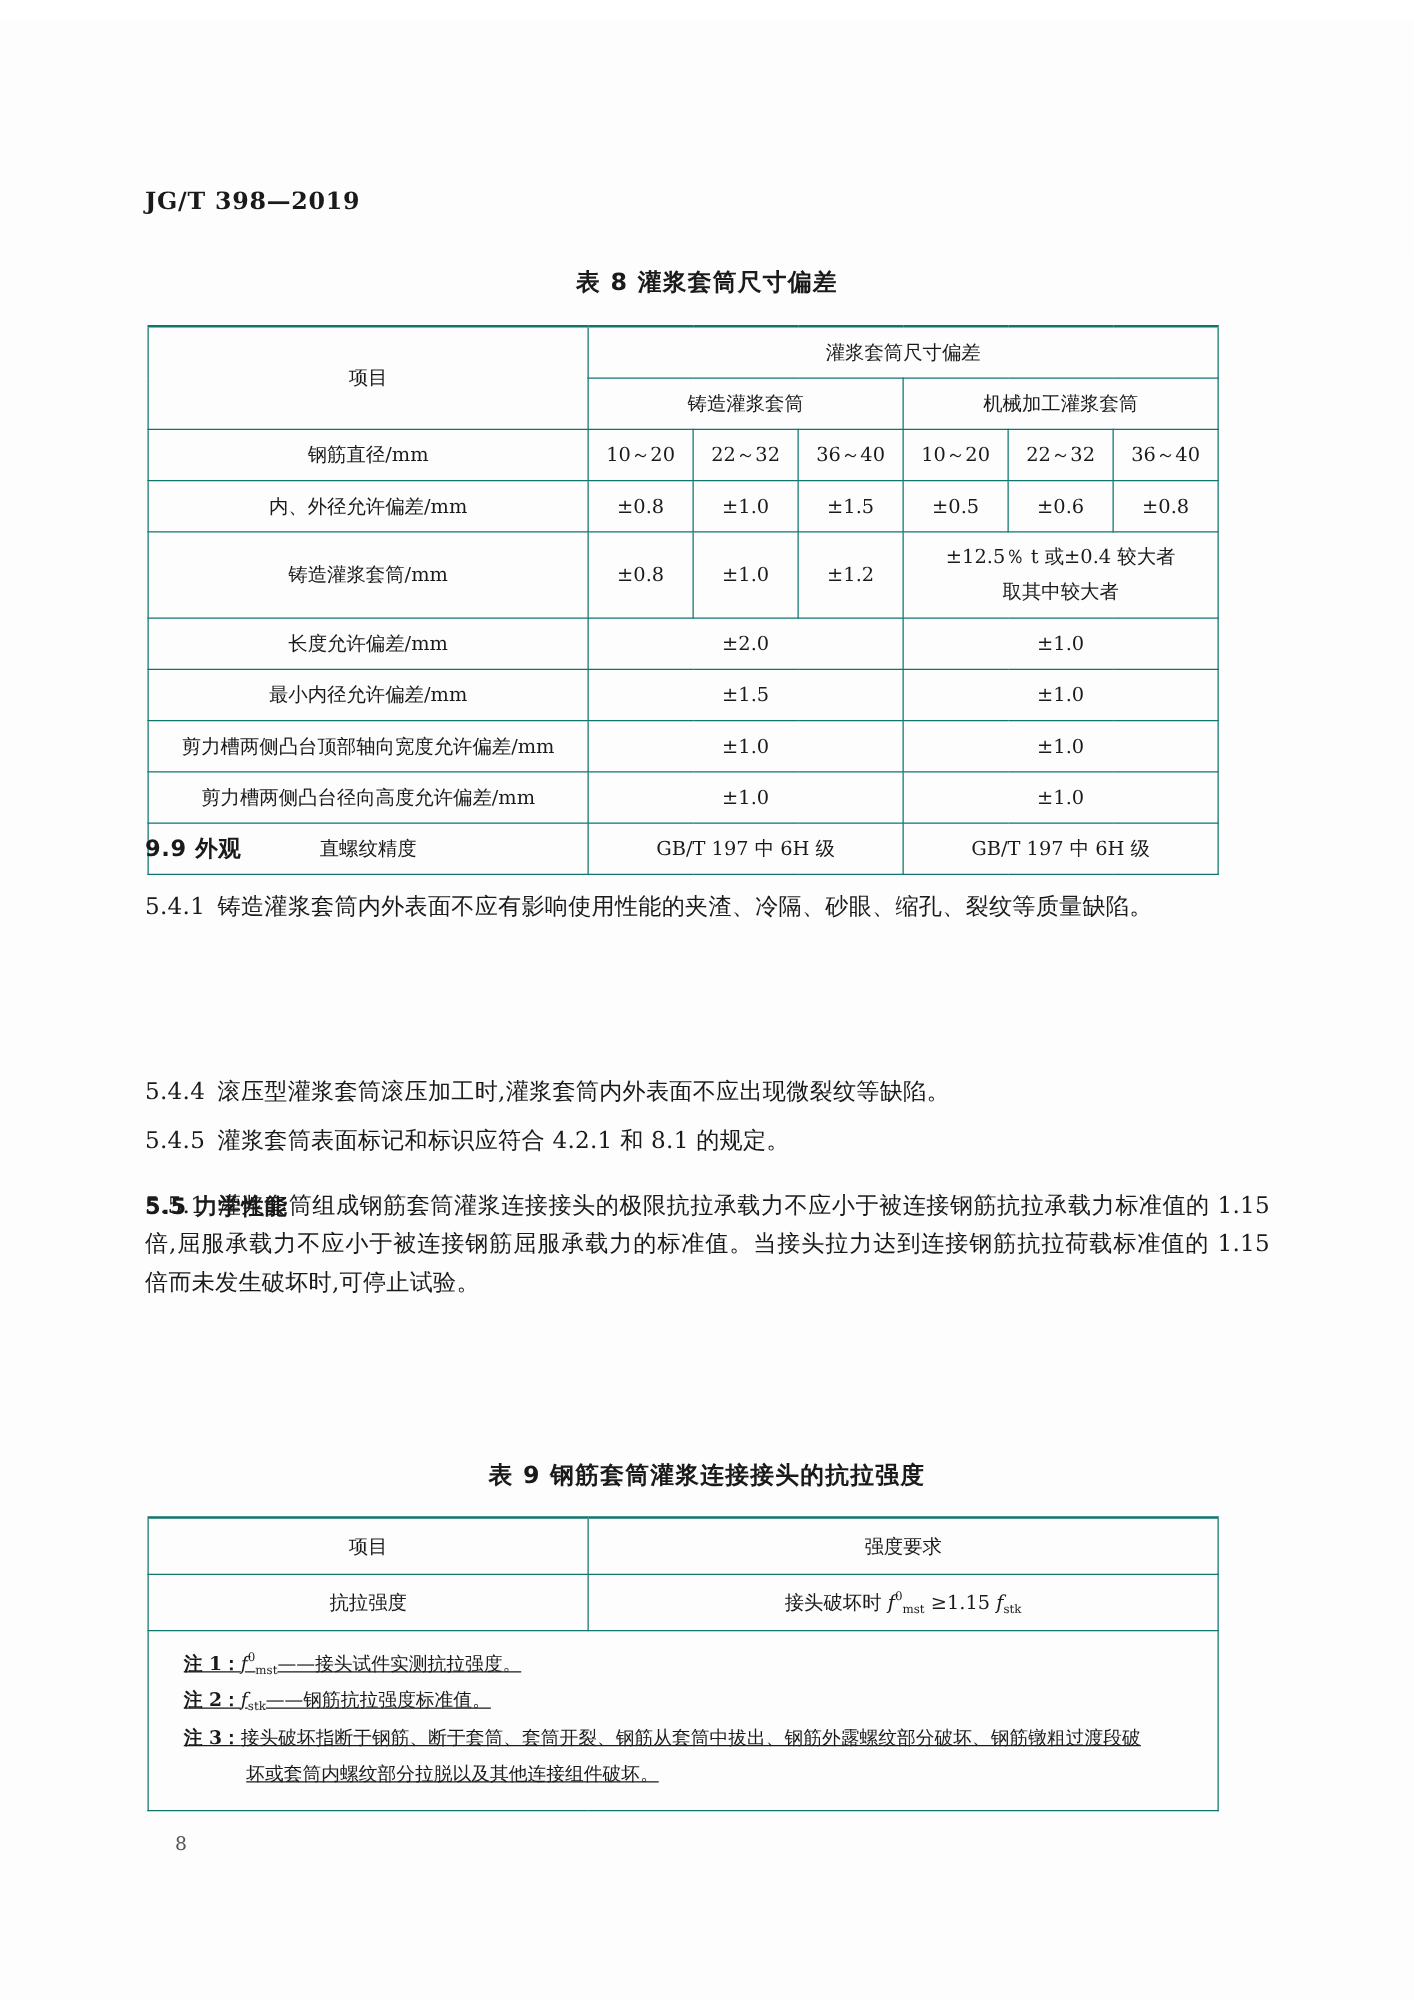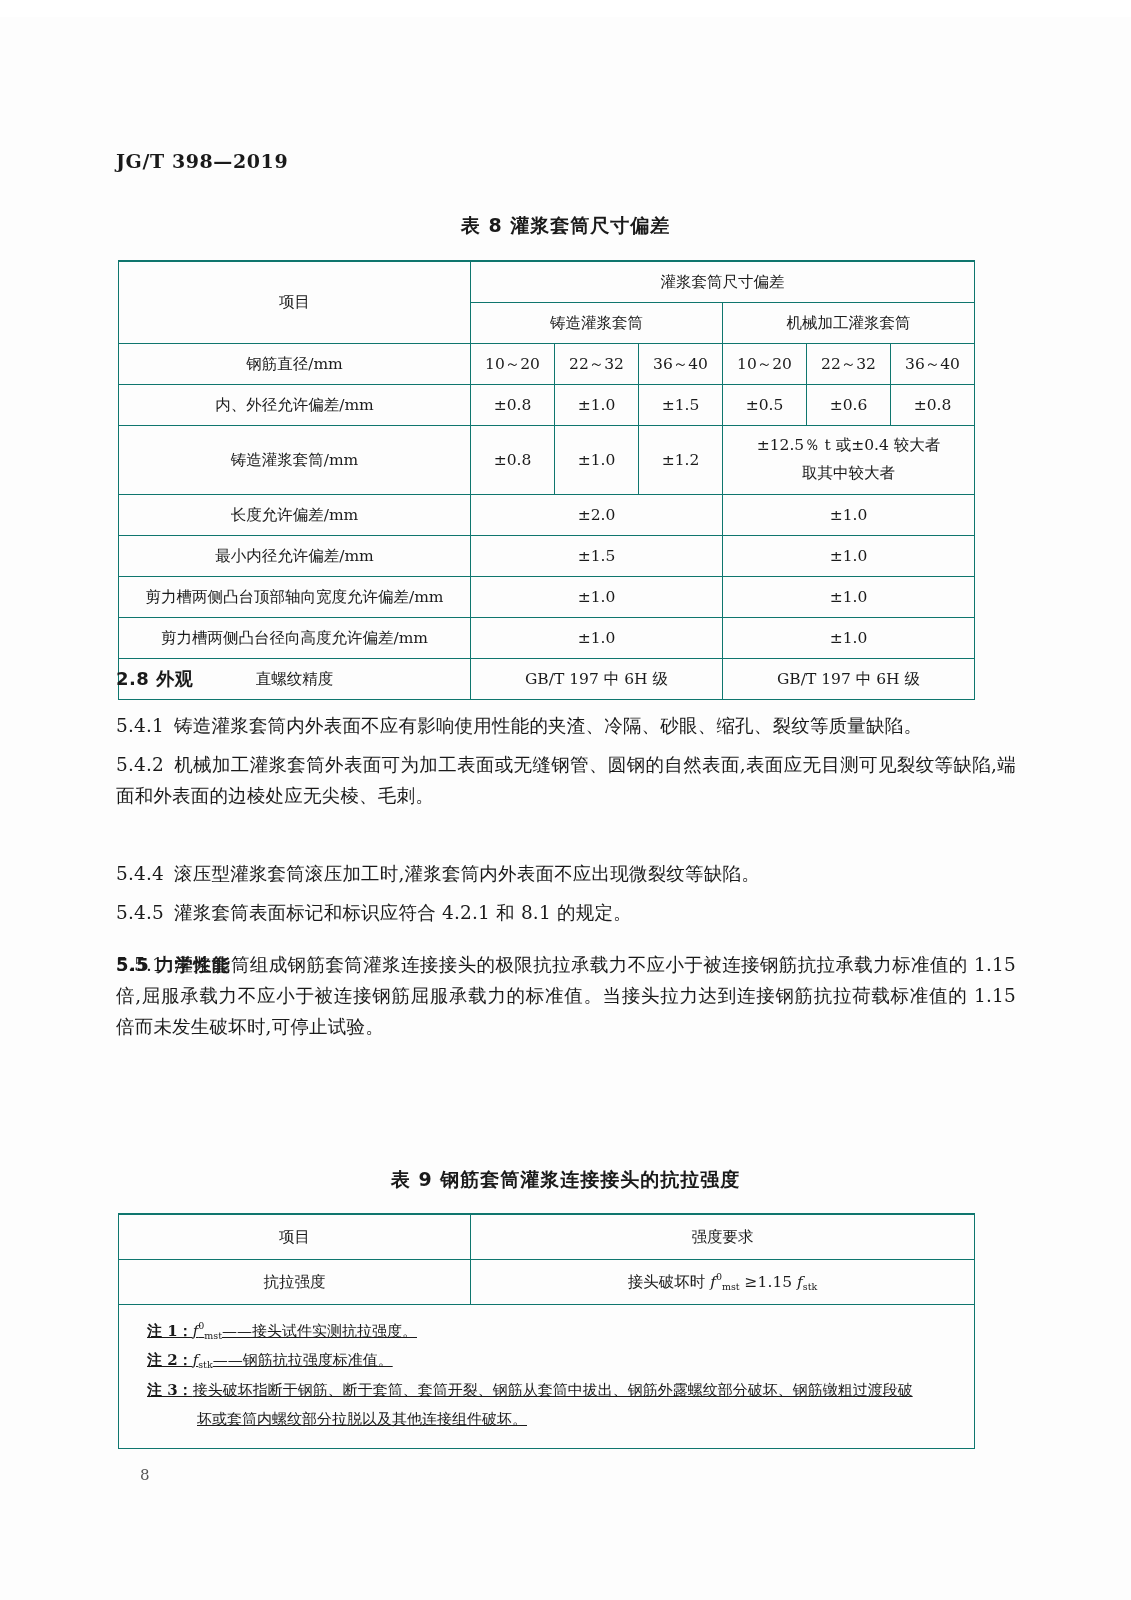--- a/index.html
+++ b/index.html
@@ -234,7 +234,7 @@
     </tbody>
   </table>
 
-  <div class="clause-head" style="top:650px">2.8   外观</div>
+  <div class="clause-head" style="top:650px">9.9   外观</div>
 
   <div class="para" style="top:693px">
     <span class="num">5.4.1</span><span>铸造灌浆套筒内外表面不应有影响使用性能的夹渣、冷隔、砂眼、缩孔、裂纹等质量缺陷。</span>

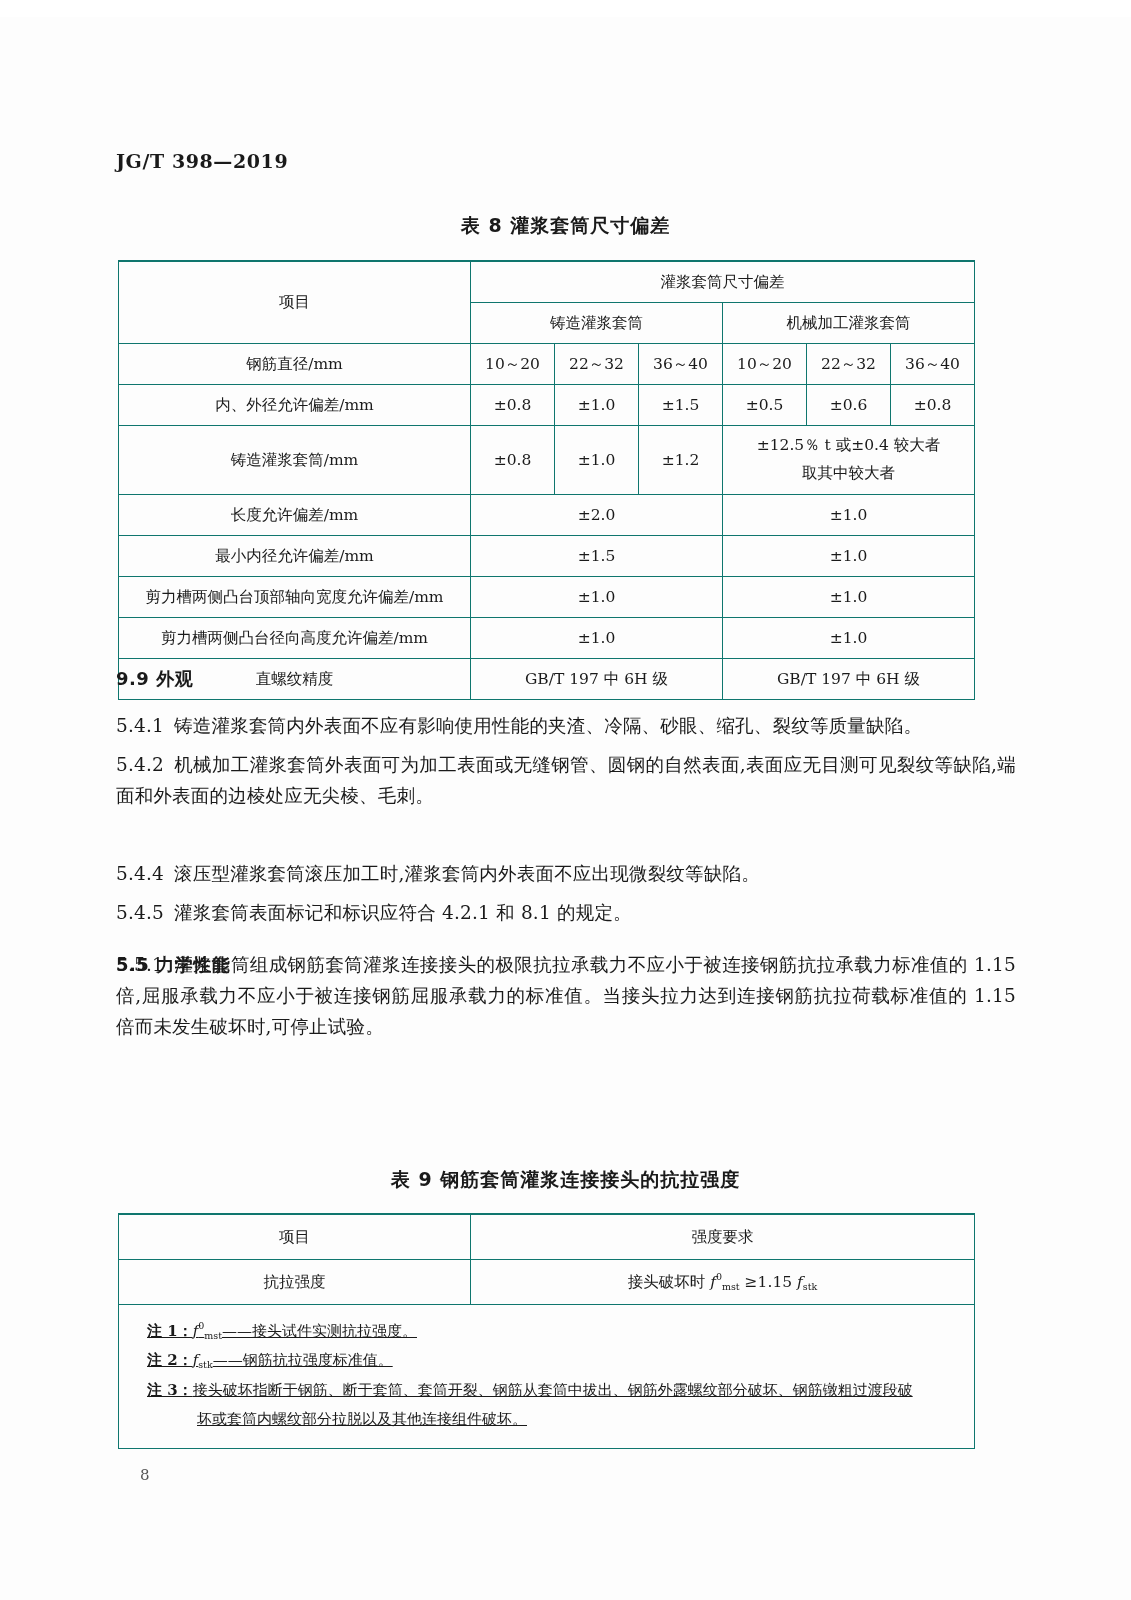--- a/index.html
+++ b/index.html
@@ -240,9 +240,6 @@
     <span class="num">5.4.1</span><span>铸造灌浆套筒内外表面不应有影响使用性能的夹渣、冷隔、砂眼、缩孔、裂纹等质量缺陷。</span>
   </div>
 
-  <div class="para" style="top:732px">
-    <span class="num">5.4.2</span><span>机械加工灌浆套筒外表面可为加工表面或无缝钢管、圆钢的自然表面,表面应无目测可见裂纹等缺陷,端面和外表面的边棱处应无尖棱、毛刺。</span>
-  </div>
 
 
   <div class="para" style="top:841px">

